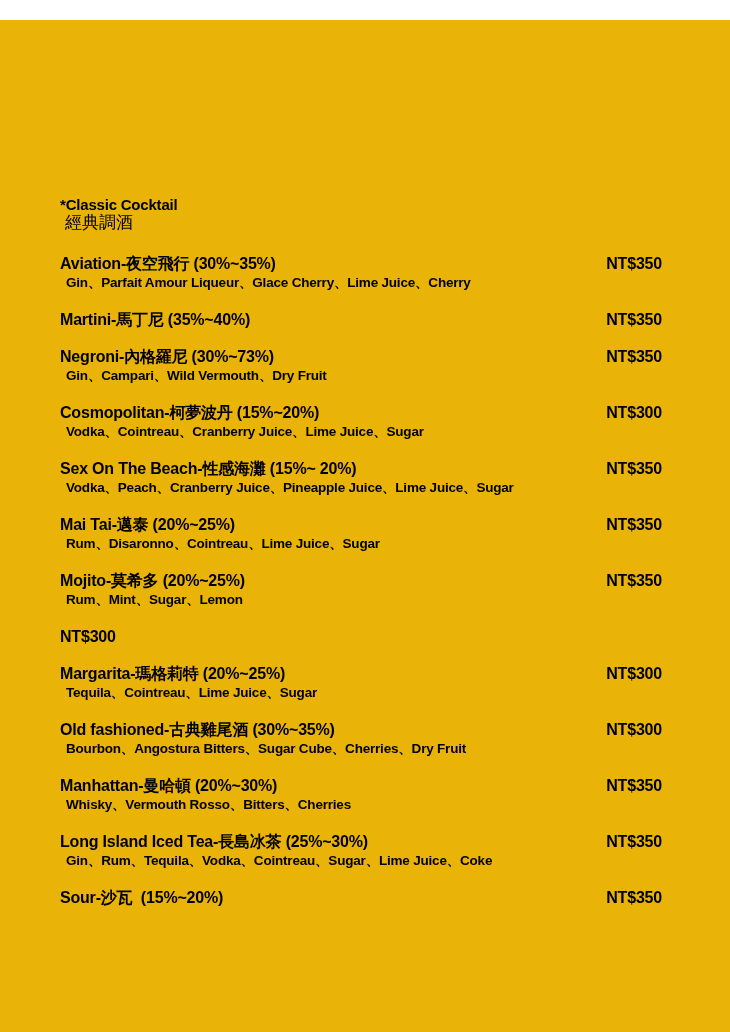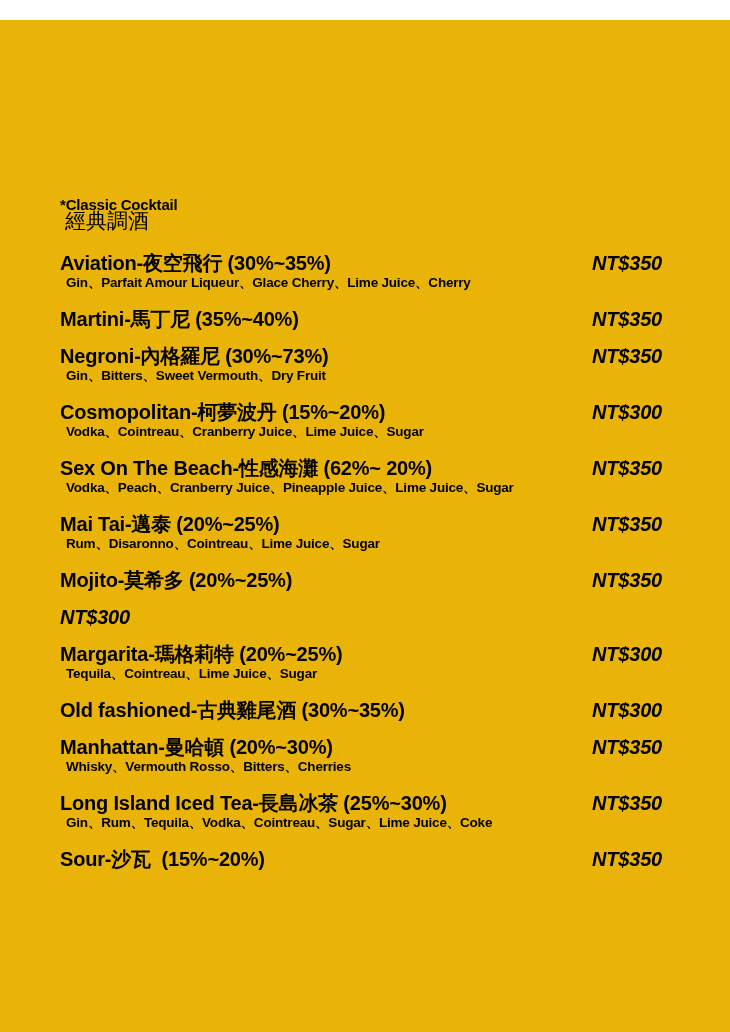--- a/index.html
+++ b/index.html
@@ -23,10 +23,10 @@
     letter-spacing: -0.2px;
   }
   .header-zh {
-    font-size: 21px;
+    font-size: 17px;
     line-height: 18px;
     font-weight: normal;
-    font-family: Liberation Mono, monospace;
+    font-family: Liberation Serif, serif;
     padding-left: 5px;
   }
   .menu-item { margin-bottom: 18px; }

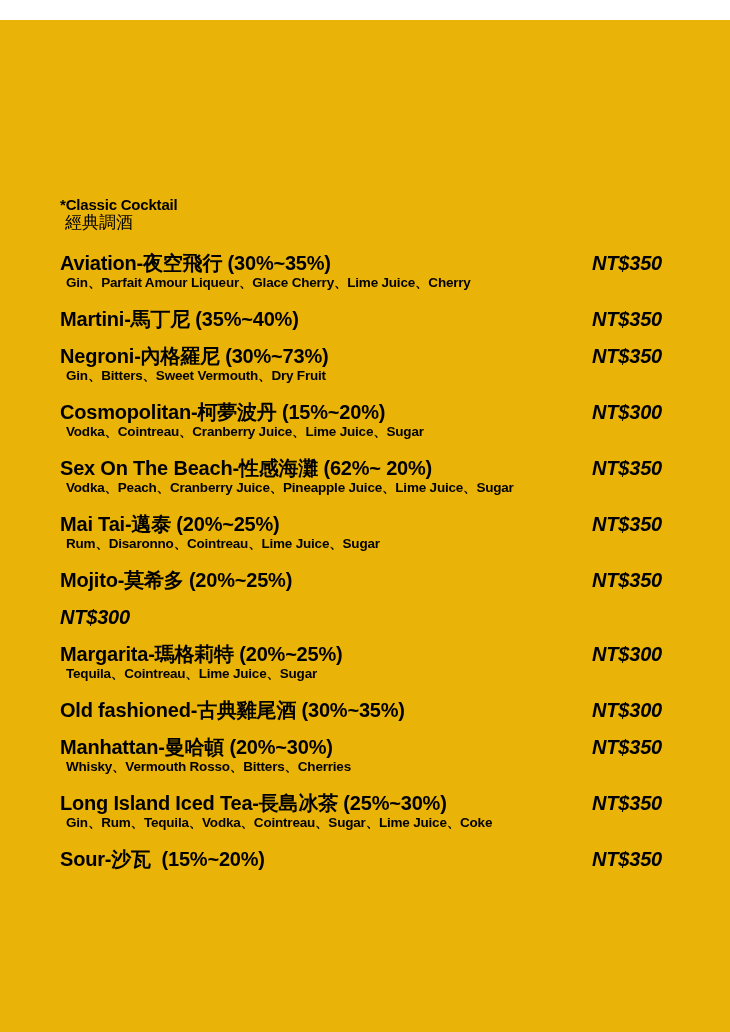--- a/index.html
+++ b/index.html
@@ -34,7 +34,7 @@
     display: flex;
     justify-content: space-between;
     align-items: flex-start;
-    font-size: 20px;
+    font-size: 16px;
     line-height: 19px;
     white-space: pre-wrap;
     letter-spacing: -0.2px;

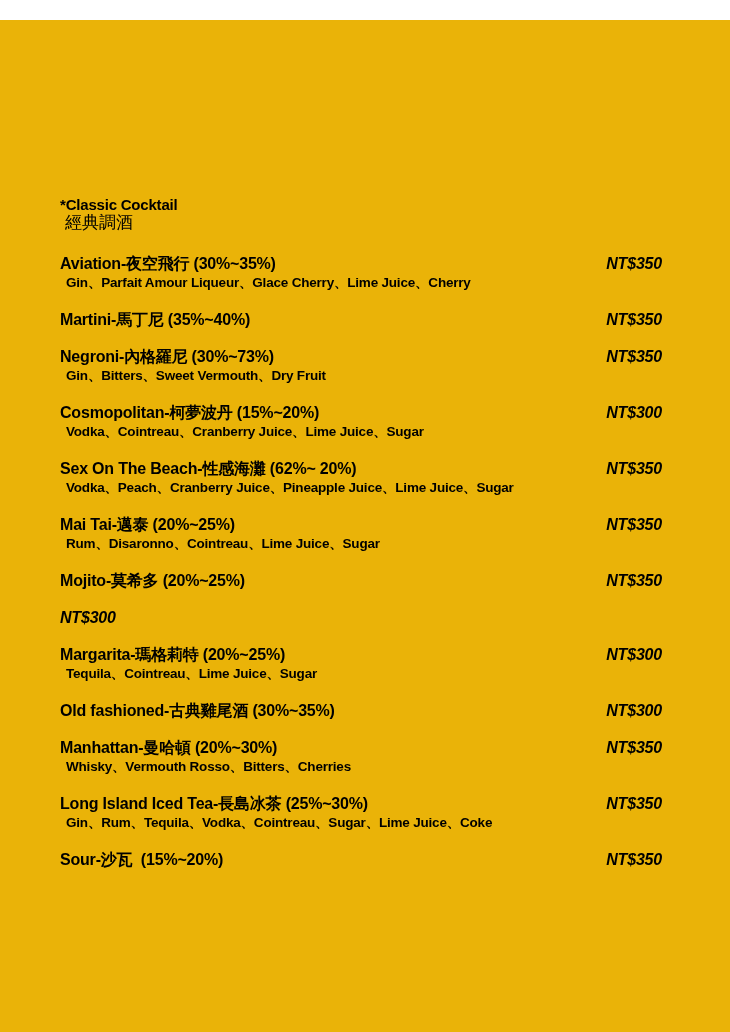--- a/index.html
+++ b/index.html
@@ -40,7 +40,7 @@
     letter-spacing: -0.2px;
   }
   .item-title { }
-  .item-price { flex: none; font-style: italic; }
+  .item-price { flex: none; }
   .ingredients { padding-left: 6px; }
   .ing-line {
     font-size: 13.5px;

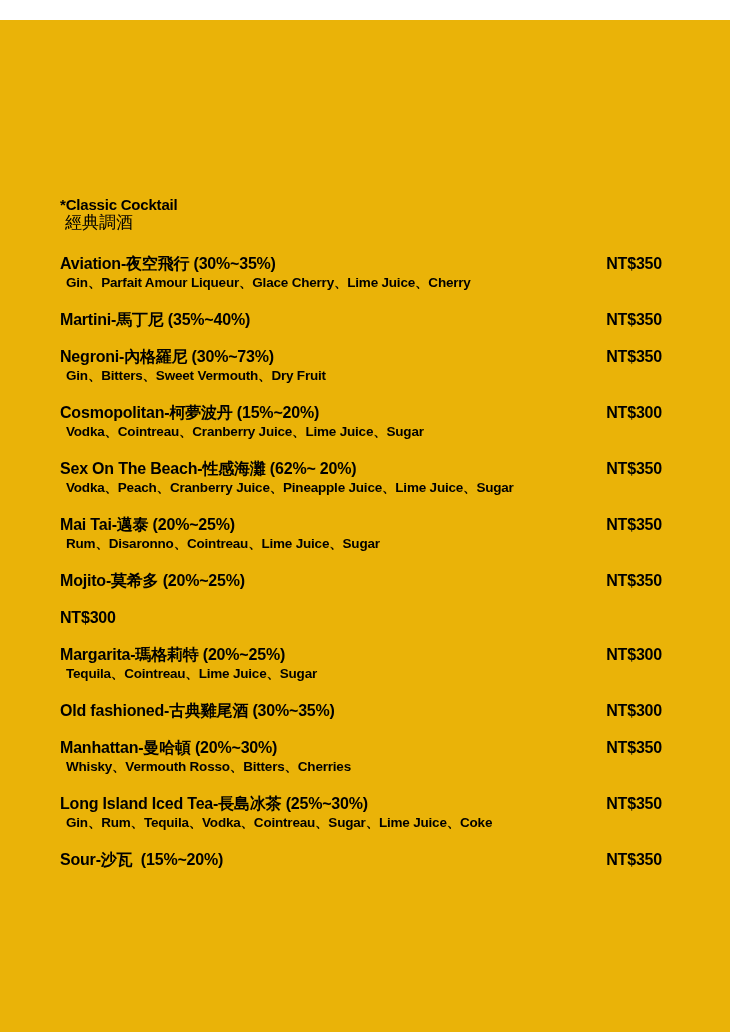--- a/index.html
+++ b/index.html
@@ -86,7 +86,7 @@
       <span class="item-price">NT$350</span>
     </div>
     <div class="ingredients">
-          <div class="ing-line">Gin、Bitters、Sweet Vermouth、Dry Fruit</div>
+          <div class="ing-line">Gin、Campari、Wild Vermouth、Dry Fruit</div>
         </div>
   </div>
 

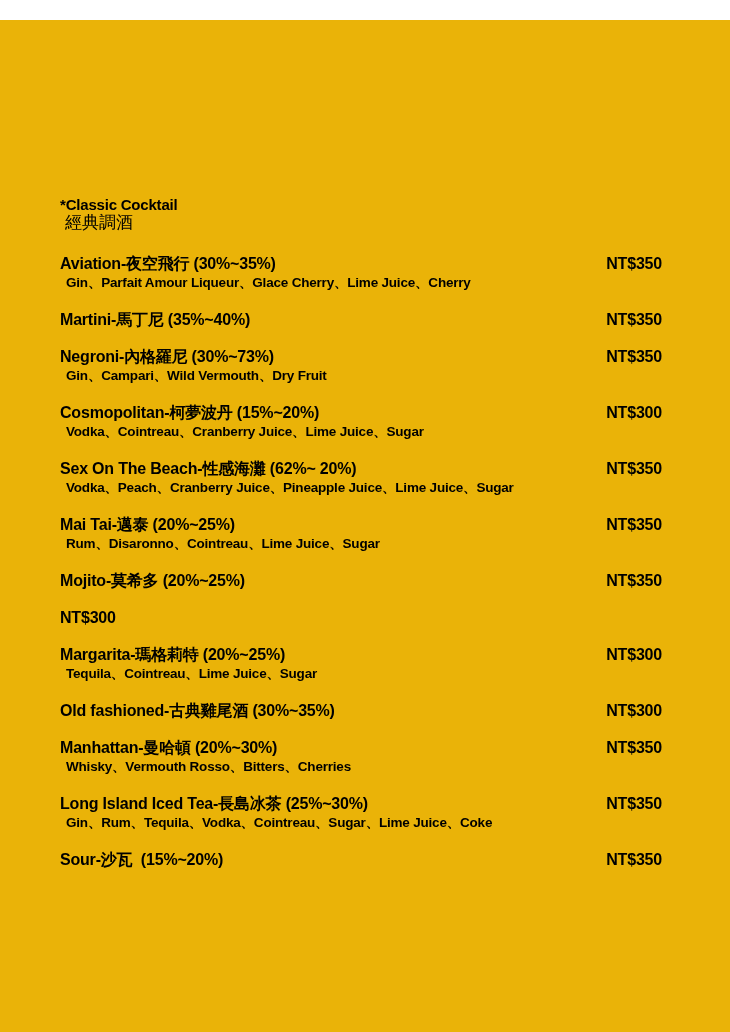--- a/index.html
+++ b/index.html
@@ -102,7 +102,7 @@
 
   <div class="menu-item">
     <div class="title-row">
-      <span class="item-title">Sex On The Beach-性感海灘 (62%~ 20%)</span>
+      <span class="item-title">Sex On The Beach-性感海灘 (15%~ 20%)</span>
       <span class="item-price">NT$350</span>
     </div>
     <div class="ingredients">

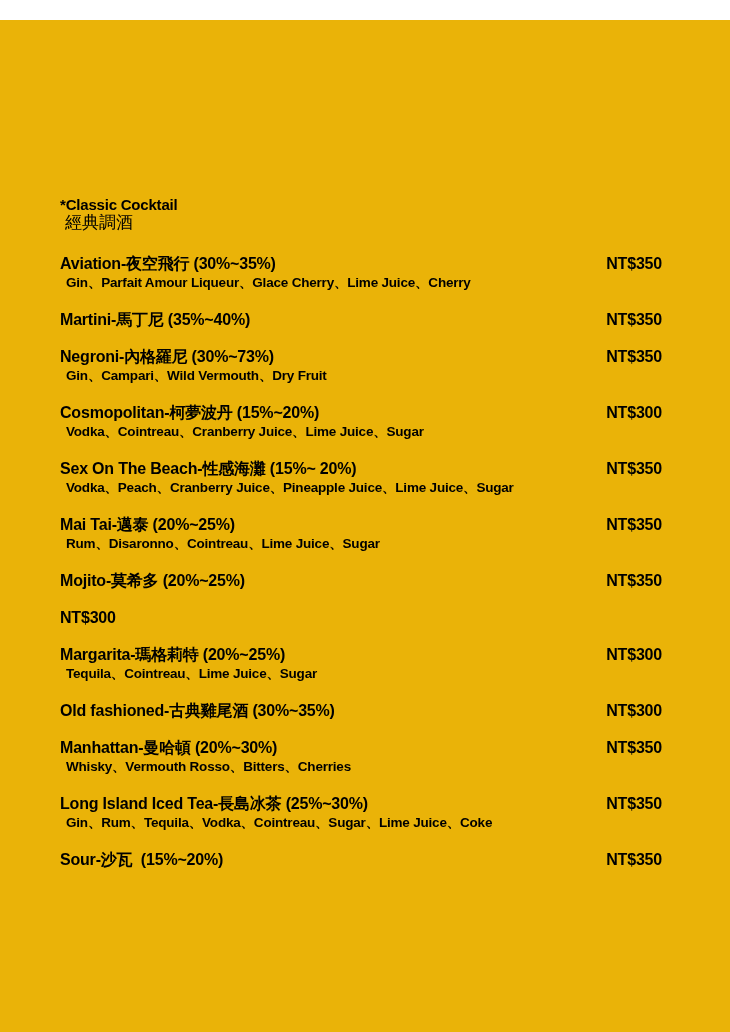--- a/index.html
+++ b/index.html
@@ -125,6 +125,9 @@
       <span class="item-title">Mojito-莫希多 (20%~25%)</span>
       <span class="item-price">NT$350</span>
     </div>
+    <div class="ingredients">
+          <div class="ing-line">Rum、Mint、Sugar、Lemon</div>
+        </div>
   </div>
 
   <div class="menu-item">

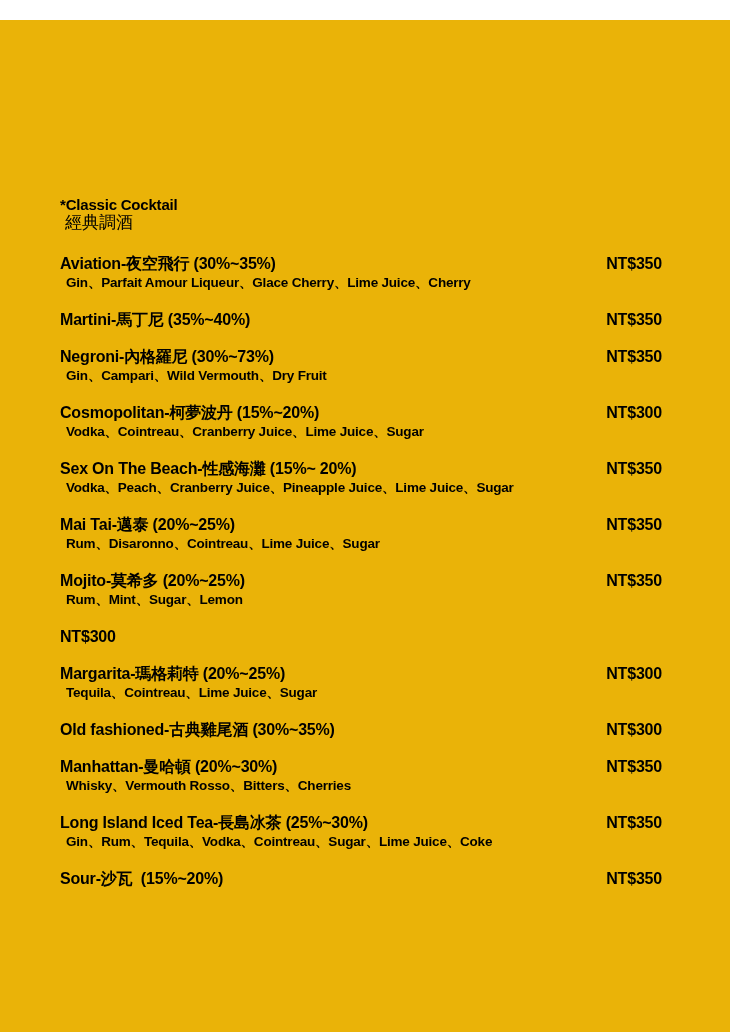--- a/index.html
+++ b/index.html
@@ -151,6 +151,9 @@
       <span class="item-title">Old fashioned-古典雞尾酒 (30%~35%)</span>
       <span class="item-price">NT$300</span>
     </div>
+    <div class="ingredients">
+          <div class="ing-line">Bourbon、Angostura Bitters、Sugar Cube、Cherries、Dry Fruit</div>
+        </div>
   </div>
 
   <div class="menu-item">

